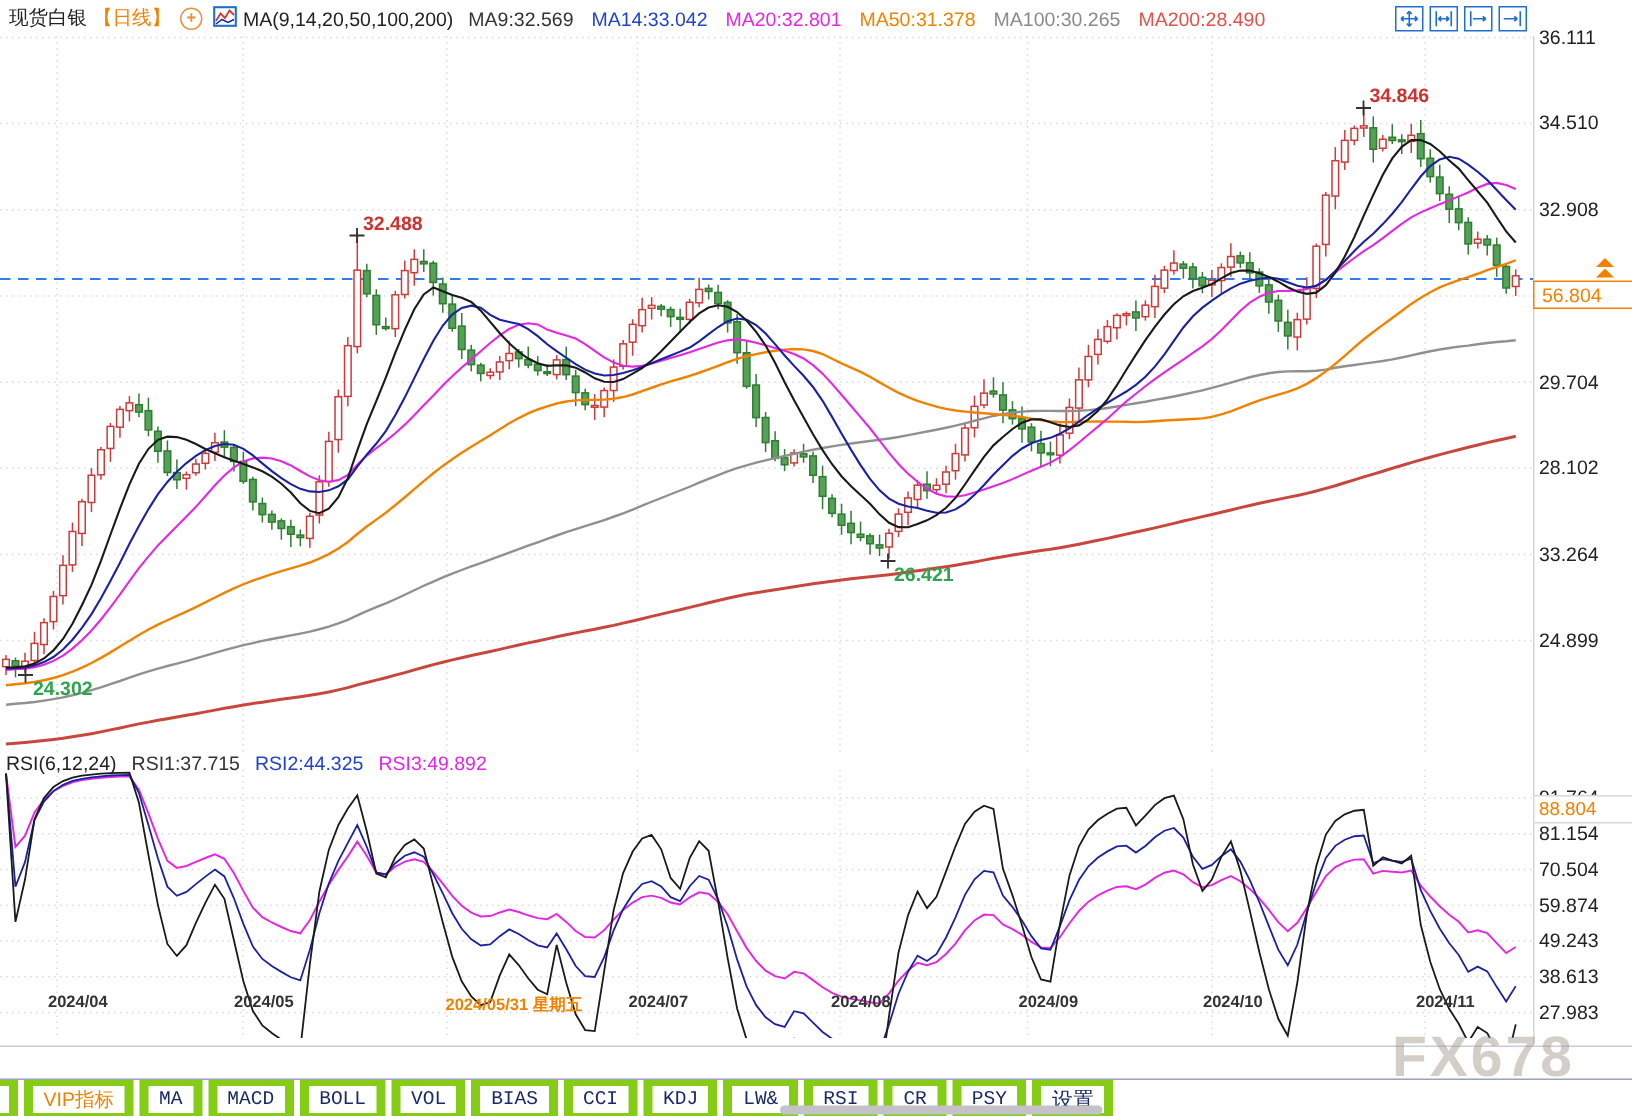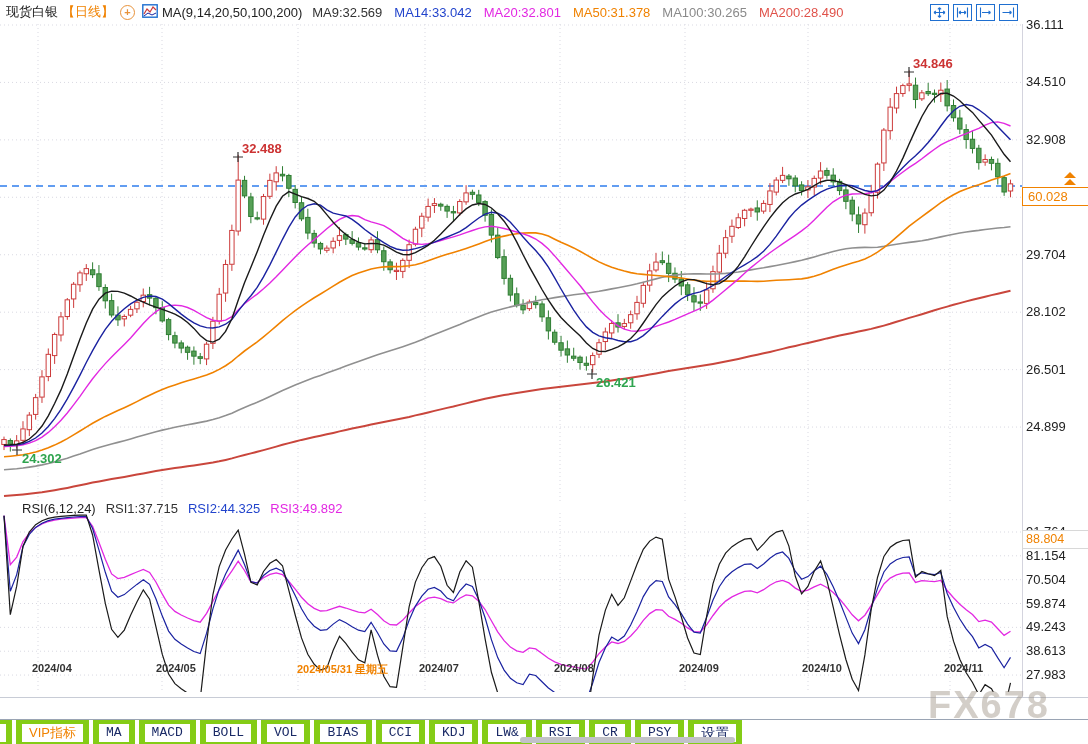--- a/index.html
+++ b/index.html
@@ -513,7 +513,7 @@
 
   <div class="rsi-hl-box">88.804</div>
 
-  <div class="price-tag">60.028</div>
+  <div class="price-tag">56.804</div>
   <div class="price-arrow">
     <svg width="16" height="14" viewBox="0 0 16 14">
       <polygon points="8,0 2,6 14,6" fill="#f08200"></polygon>

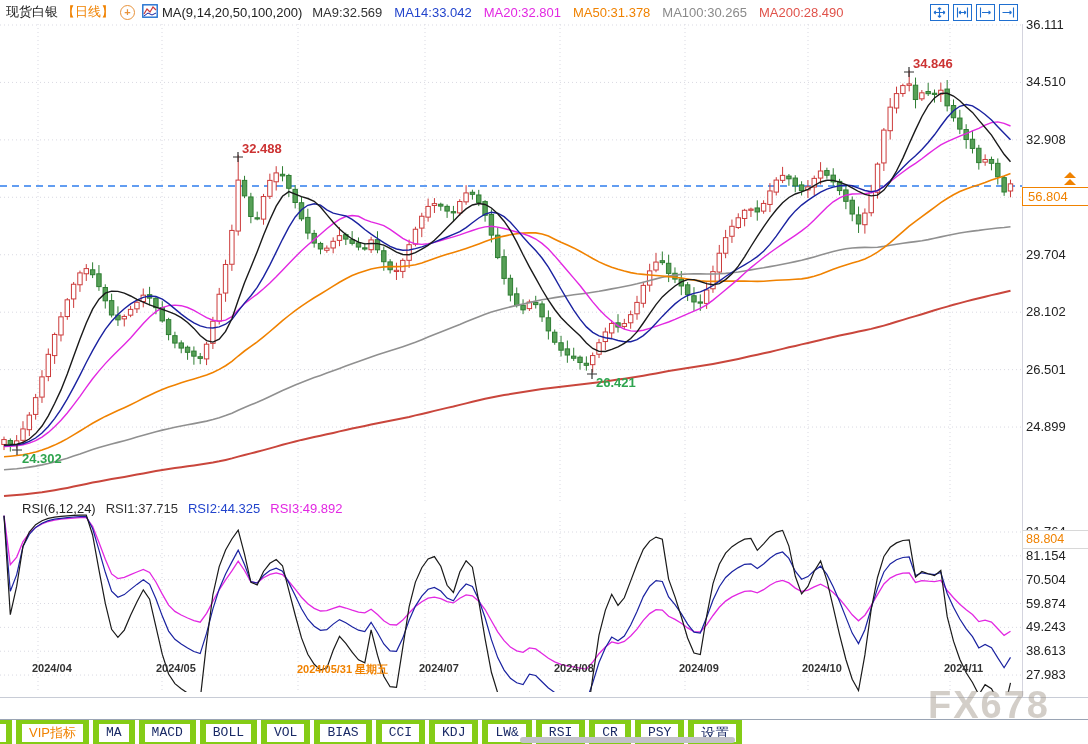--- a/index.html
+++ b/index.html
@@ -488,7 +488,7 @@
       <span class="ylab" style="top: 131.86px;">32.908</span>
       <span class="ylab" style="top: 246.755px;">29.704</span>
       <span class="ylab" style="top: 304.203px;">28.102</span>
-      <span class="ylab" style="top: 361.615px;">26.501</span>
+      <span class="ylab" style="top: 361.615px;">33.264</span>
       <span class="ylab" style="top: 419.062px;">24.899</span>
     </div>
   <div id="rsi-axis">

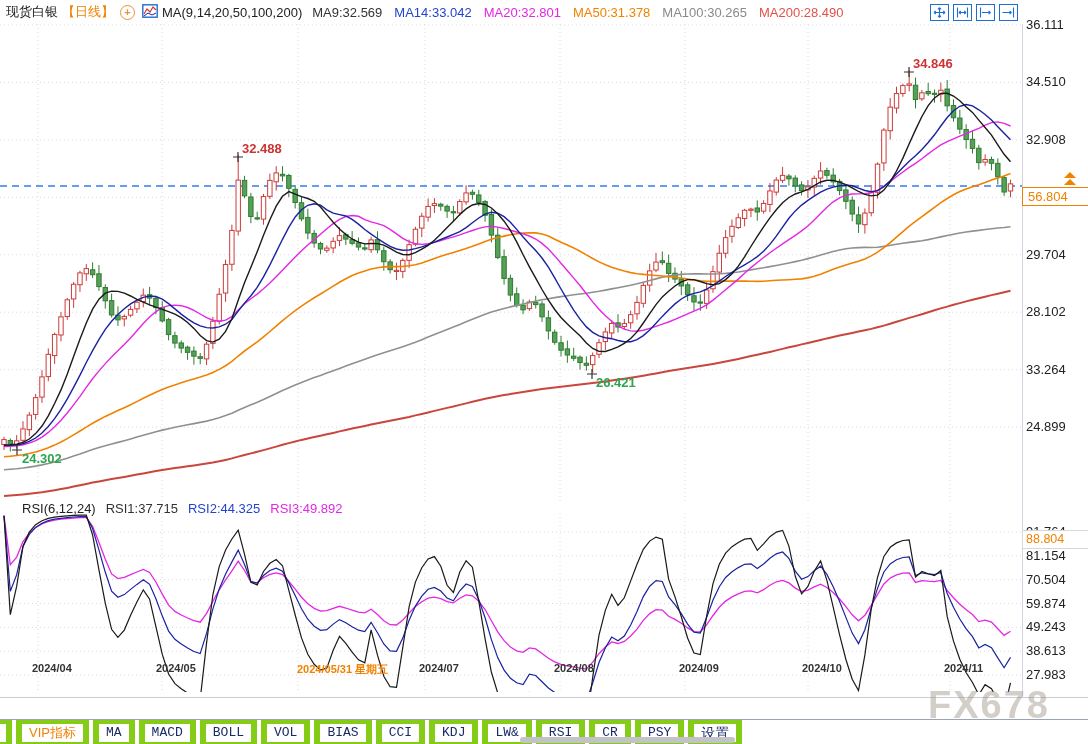--- a/index.html
+++ b/index.html
@@ -29,7 +29,7 @@
   .price-arrow{position:absolute;left:1062px;top:172px;z-index:6;}
   
   .rsi-hdr{position:absolute;left:4px;top:501px;height:16px;font-size:13px;display:flex;
-      white-space:nowrap;z-index:5;background:transparent;margin-left:18px;}
+      white-space:nowrap;z-index:5;background:transparent;}
   .rsi-hdr span{margin-right:10px;}
   
   .vsep{position:absolute;left:1022px;top:24px;width:1px;height:673px;background:#d4d4de;}

